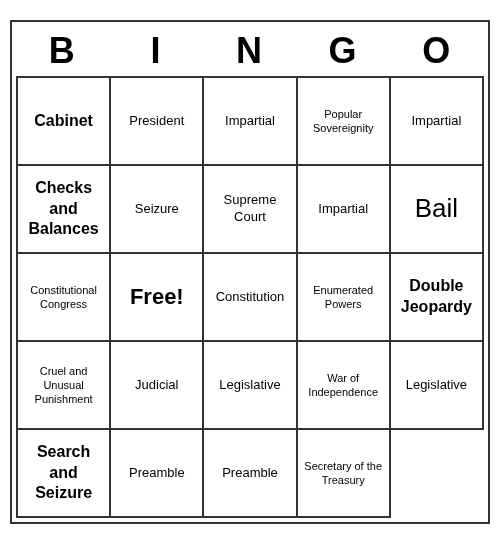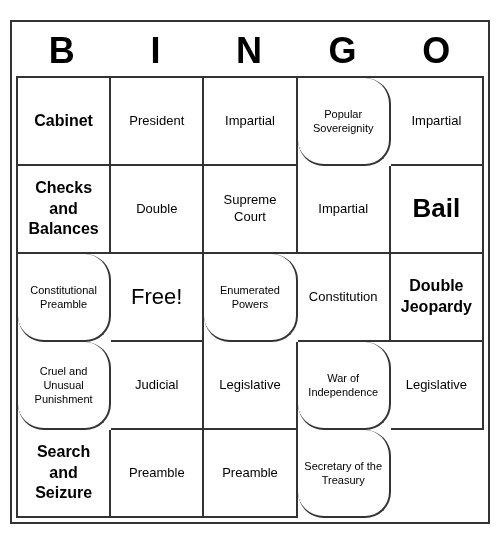--- a/index.html
+++ b/index.html
@@ -60,7 +60,6 @@
     }
     .bingo-cell.small-text {
       font-size: 11px;
-      border-radius: 26px;
     }
   </style>
 </head>

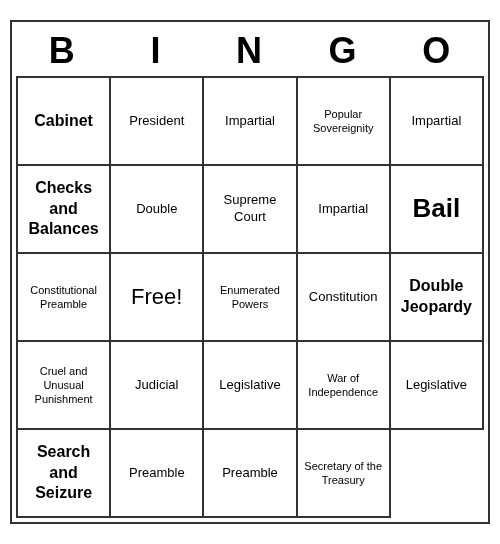--- a/index.html
+++ b/index.html
@@ -80,7 +80,7 @@
       <div class="bingo-cell small-text">Popular Sovereignity</div>
       <div class="bingo-cell">Impartial</div>
       <div class="bingo-cell medium-text">Checks and Balances</div>
-      <div class="bingo-cell">Double</div>
+      <div class="bingo-cell">Seizure</div>
       <div class="bingo-cell">Supreme Court</div>
       <div class="bingo-cell">Impartial</div>
       <div class="bingo-cell large-text">Bail</div>

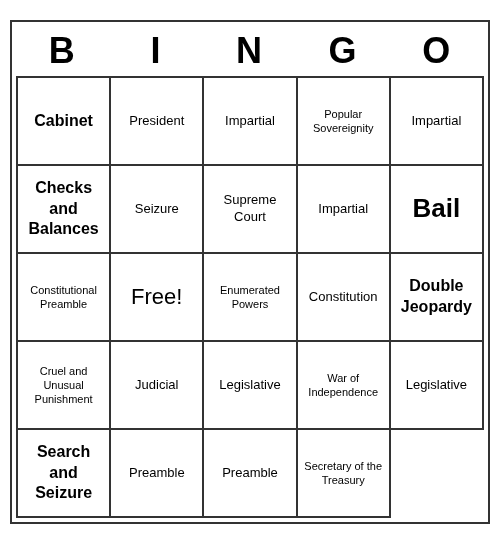--- a/index.html
+++ b/index.html
@@ -48,7 +48,7 @@
     }
     .bingo-cell.large-text {
       font-size: 26px;
-      font-weight: bold;
+      font-weight: normal;
     }
     .bingo-cell.free {
       font-size: 22px;

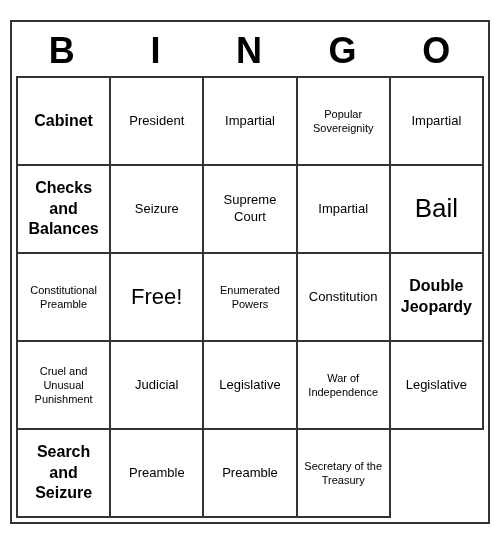--- a/index.html
+++ b/index.html
@@ -84,7 +84,7 @@
       <div class="bingo-cell">Supreme Court</div>
       <div class="bingo-cell">Impartial</div>
       <div class="bingo-cell large-text">Bail</div>
-      <div class="bingo-cell small-text">Constitutional Preamble</div>
+      <div class="bingo-cell small-text">Constitutional Congress</div>
       <div class="bingo-cell free">Free!</div>
       <div class="bingo-cell small-text">Enumerated Powers</div>
       <div class="bingo-cell">Constitution</div>

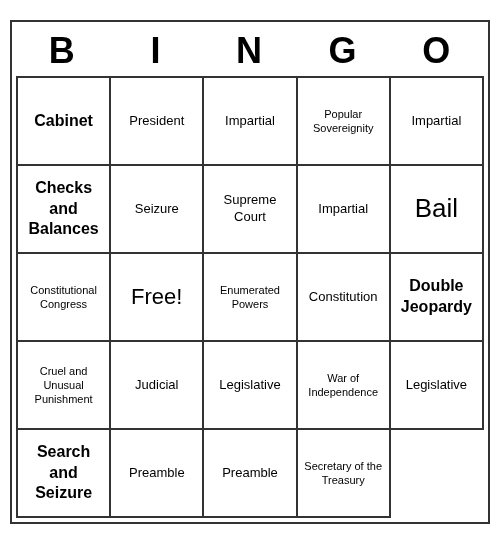--- a/index.html
+++ b/index.html
@@ -52,7 +52,7 @@
     }
     .bingo-cell.free {
       font-size: 22px;
-      font-weight: normal;
+      font-weight: bold;
     }
     .bingo-cell.medium-text {
       font-size: 16px;

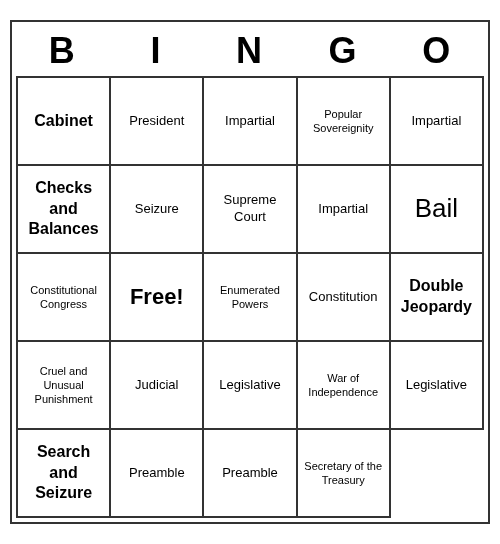--- a/index.html
+++ b/index.html
@@ -86,8 +86,8 @@
       <div class="bingo-cell large-text">Bail</div>
       <div class="bingo-cell small-text">Constitutional Congress</div>
       <div class="bingo-cell free">Free!</div>
+      <div class="bingo-cell">Constitution</div>
       <div class="bingo-cell small-text">Enumerated Powers</div>
-      <div class="bingo-cell">Constitution</div>
       <div class="bingo-cell medium-text">Double Jeopardy</div>
       <div class="bingo-cell small-text">Cruel and Unusual Punishment</div>
       <div class="bingo-cell">Judicial</div>

